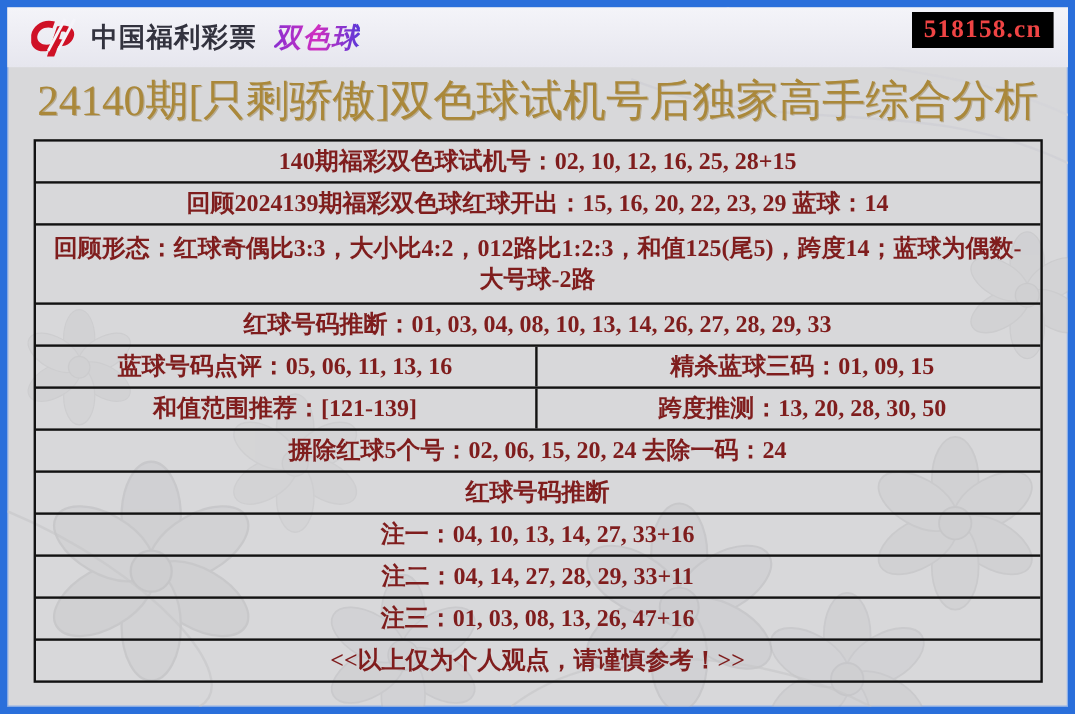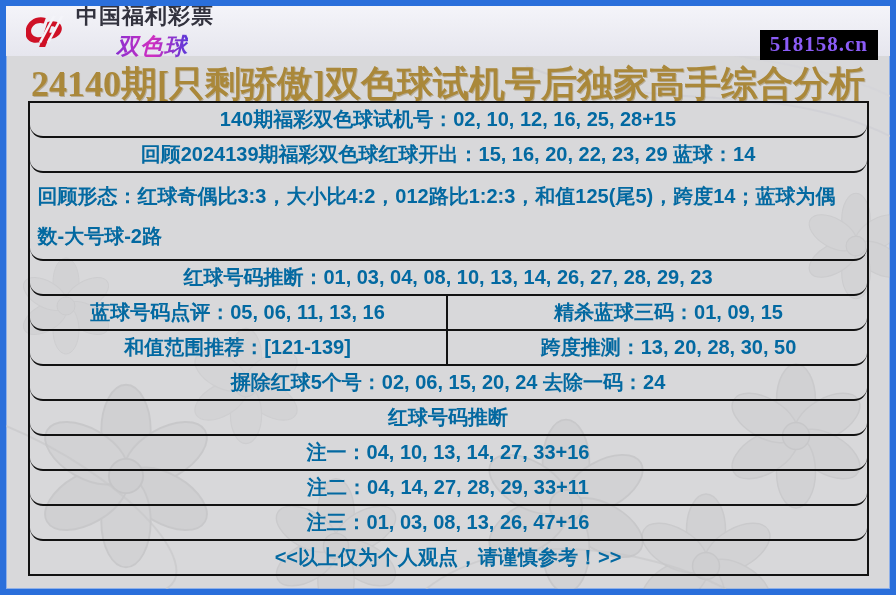--- a/index.html
+++ b/index.html
@@ -34,7 +34,7 @@
   .brand{
     font-size:22px;font-weight:bold;color:#32323e;
     letter-spacing:1px;
-    display:flex;align-items:center;flex-direction:column;
+    display:flex;align-items:center;
   }
   .brand .hl{
     font-style:italic;

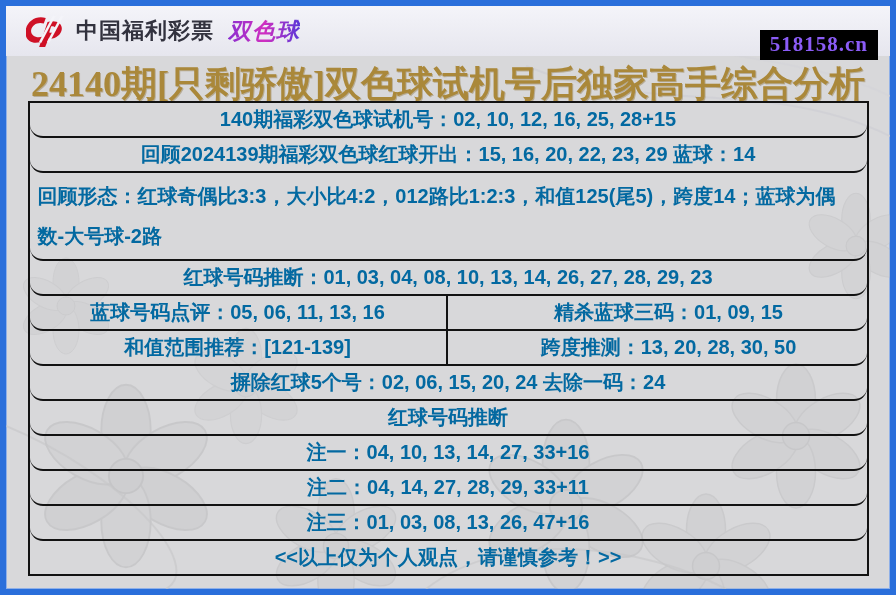--- a/index.html
+++ b/index.html
@@ -47,9 +47,9 @@
     font-size:23px;
   }
   .site-badge{
-    position:absolute;right:12px;top:24px;
+    position:absolute;right:12px;top:4px;
     background:#000000;
-    color:#8b5cf6;
+    color:#ef4444;
     font-family:"Liberation Serif", serif;
     font-weight:bold;font-size:21px;
     padding:2px 10px 3px 10px;

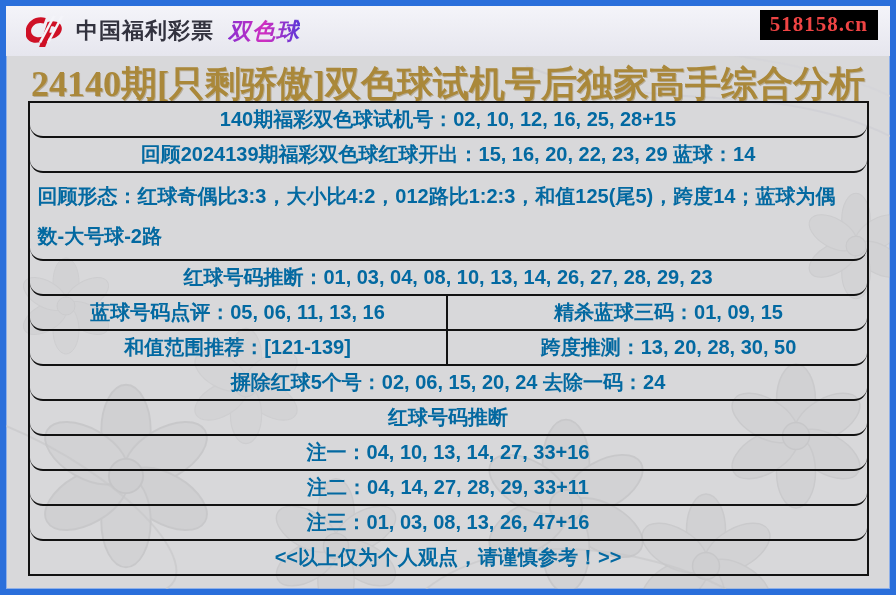--- a/index.html
+++ b/index.html
@@ -58,10 +58,10 @@
   }
 
   .page-title{
-    height:44px;line-height:56px;
+    height:59px;line-height:56px;
     text-align:center;white-space:nowrap;
     font-family:"Liberation Serif", serif;
-    font-weight:bold;font-size:36px;
+    font-weight:normal;font-size:36px;
     color:#aa883a;
     text-shadow:1px 1px 0 rgba(122,92,22,0.35);
   }

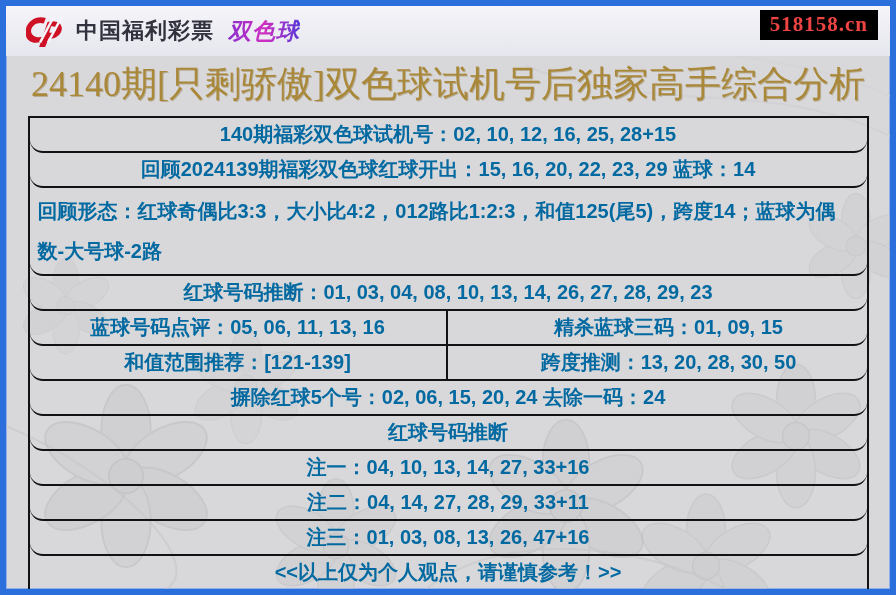--- a/index.html
+++ b/index.html
@@ -74,10 +74,9 @@
     border-bottom:2px solid #121212;
     min-height:33px;
     display:flex;align-items:center;justify-content:center;
-    font-family:Liberation Sans, sans-serif;
-    font-weight:bold;font-size:20px;color:#0369a1;
+    font-family:Liberation Serif, serif;
+    font-weight:bold;font-size:20px;color:#7f1d1d;
     text-align:center;
-    border-radius:13px;
   }
   .row:last-child{border-bottom:none;}
   .row.left{

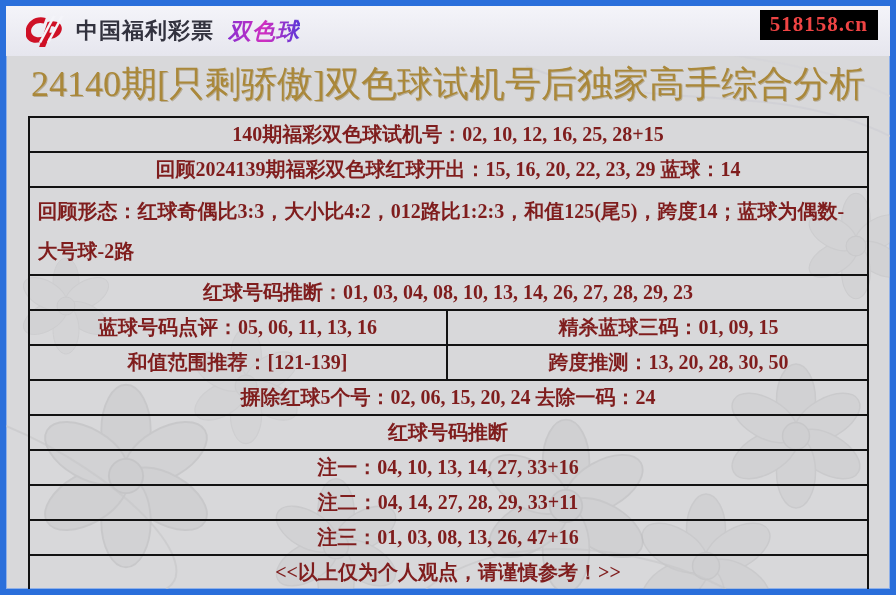--- a/index.html
+++ b/index.html
@@ -80,9 +80,9 @@
   }
   .row:last-child{border-bottom:none;}
   .row.left{
-    justify-content:flex-start;text-align:left;
+    justify-content:flex-start;text-align:center;
     padding:3px 8px;box-sizing:border-box;
-    min-height:66px;line-height:40px;
+    min-height:66px;line-height:26px;
   }
   .row.cols{padding:0;align-items:stretch;gap:23px;}
   .cell{

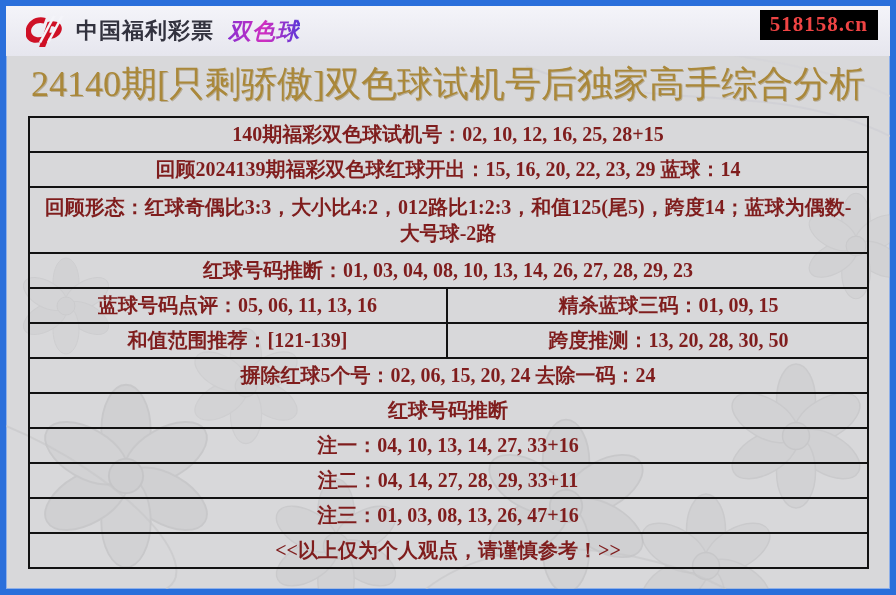--- a/index.html
+++ b/index.html
@@ -144,7 +144,7 @@
     <div class="row">140期福彩双色球试机号：02, 10, 12, 16, 25, 28+15</div>
     <div class="row">回顾2024139期福彩双色球红球开出：15, 16, 20, 22, 23, 29 蓝球：14</div>
     <div class="row left">回顾形态：红球奇偶比3:3，大小比4:2，012路比1:2:3，和值125(尾5)，跨度14；蓝球为偶数-大号球-2路</div>
-    <div class="row">红球号码推断：01, 03, 04, 08, 10, 13, 14, 26, 27, 28, 29, 23</div>
+    <div class="row">红球号码推断：01, 03, 04, 08, 10, 13, 14, 26, 27, 28, 29, 33</div>
     <div class="row cols">
       <div class="cell first">蓝球号码点评：05, 06, 11, 13, 16</div>
       <div class="cell">精杀蓝球三码：01, 09, 15</div>

